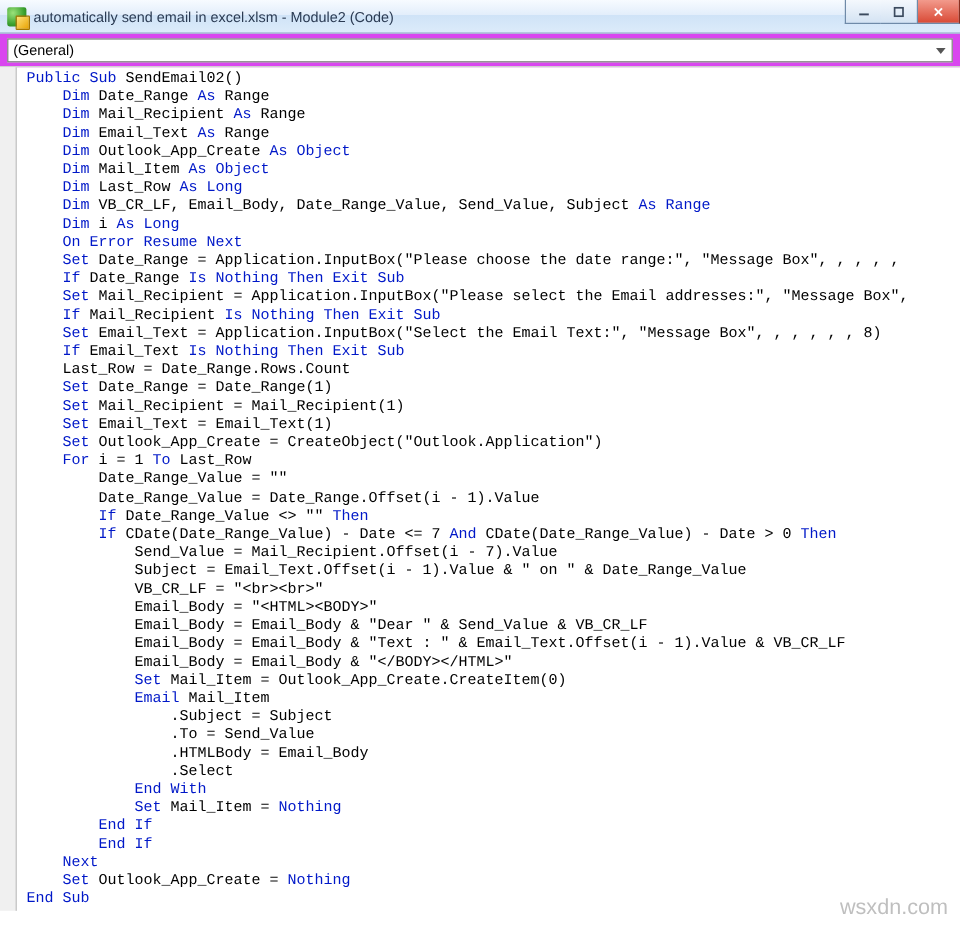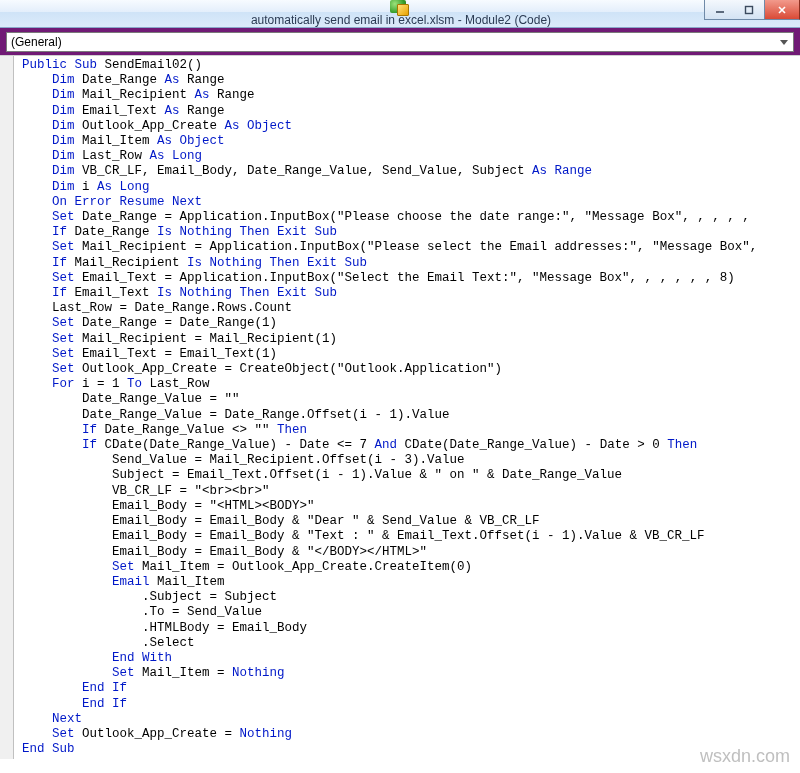--- a/index.html
+++ b/index.html
@@ -20,7 +20,6 @@
     align-items: center;
     padding: 0 4px 0 6px;
     position: relative;
-    flex-direction: column;
   }
   .title-icon {
     width: 16px; height: 16px;

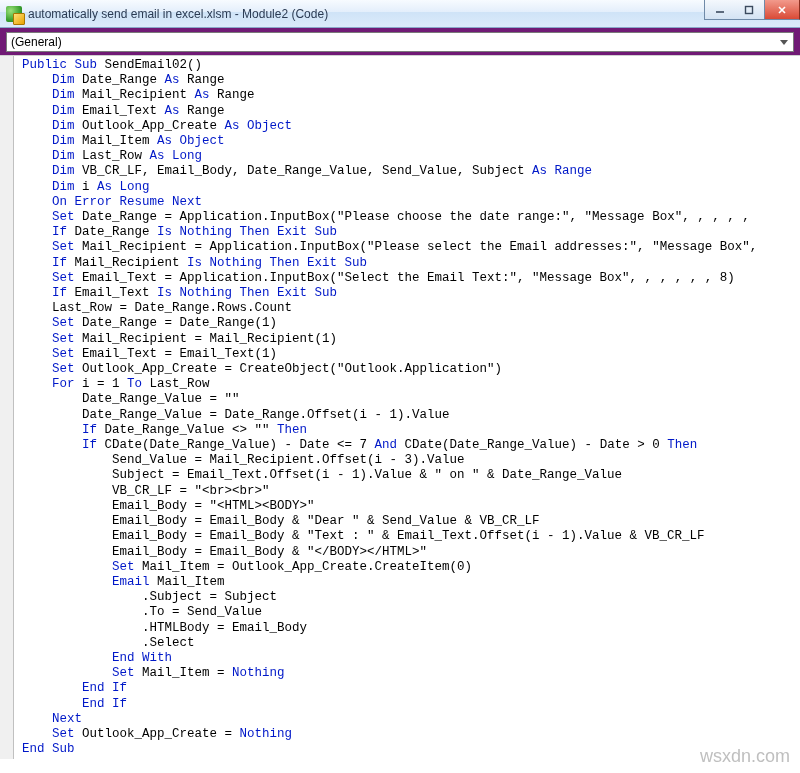--- a/index.html
+++ b/index.html
@@ -72,7 +72,7 @@
     display: flex;
     gap: 10px;
     padding: 4px 6px 3px 6px;
-    background: #701a75;
+    background: #d946ef;
     border-bottom: 1px solid #d0d0d0;
   }
   .dropdown {

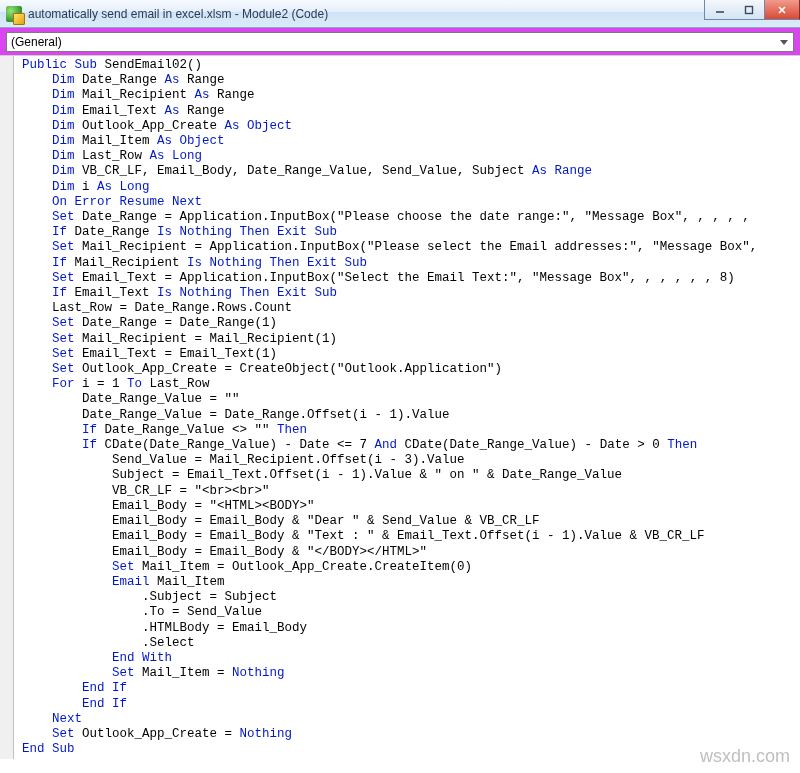--- a/index.html
+++ b/index.html
@@ -185,7 +185,7 @@
 <span>        Date_Range_Value = Date_Range.Offset(i - 1).Value</span>
 <span>        <span class="kw">If</span> Date_Range_Value &lt;&gt; "" <span class="kw">Then</span></span>
 <span>        <span class="kw">If</span> CDate(Date_Range_Value) - Date &lt;= 7 <span class="kw">And</span> CDate(Date_Range_Value) - Date &gt; 0 <span class="kw">Then</span></span>
-<span>            Send_Value = Mail_Recipient.Offset(i - 3).Value</span>
+<span>            Send_Value = Mail_Recipient.Offset(i - 7).Value</span>
 <span>            Subject = Email_Text.Offset(i - 1).Value &amp; " on " &amp; Date_Range_Value</span>
 <span>            VB_CR_LF = "&lt;br&gt;&lt;br&gt;"</span>
 <span>            Email_Body = "&lt;HTML&gt;&lt;BODY&gt;"</span>

